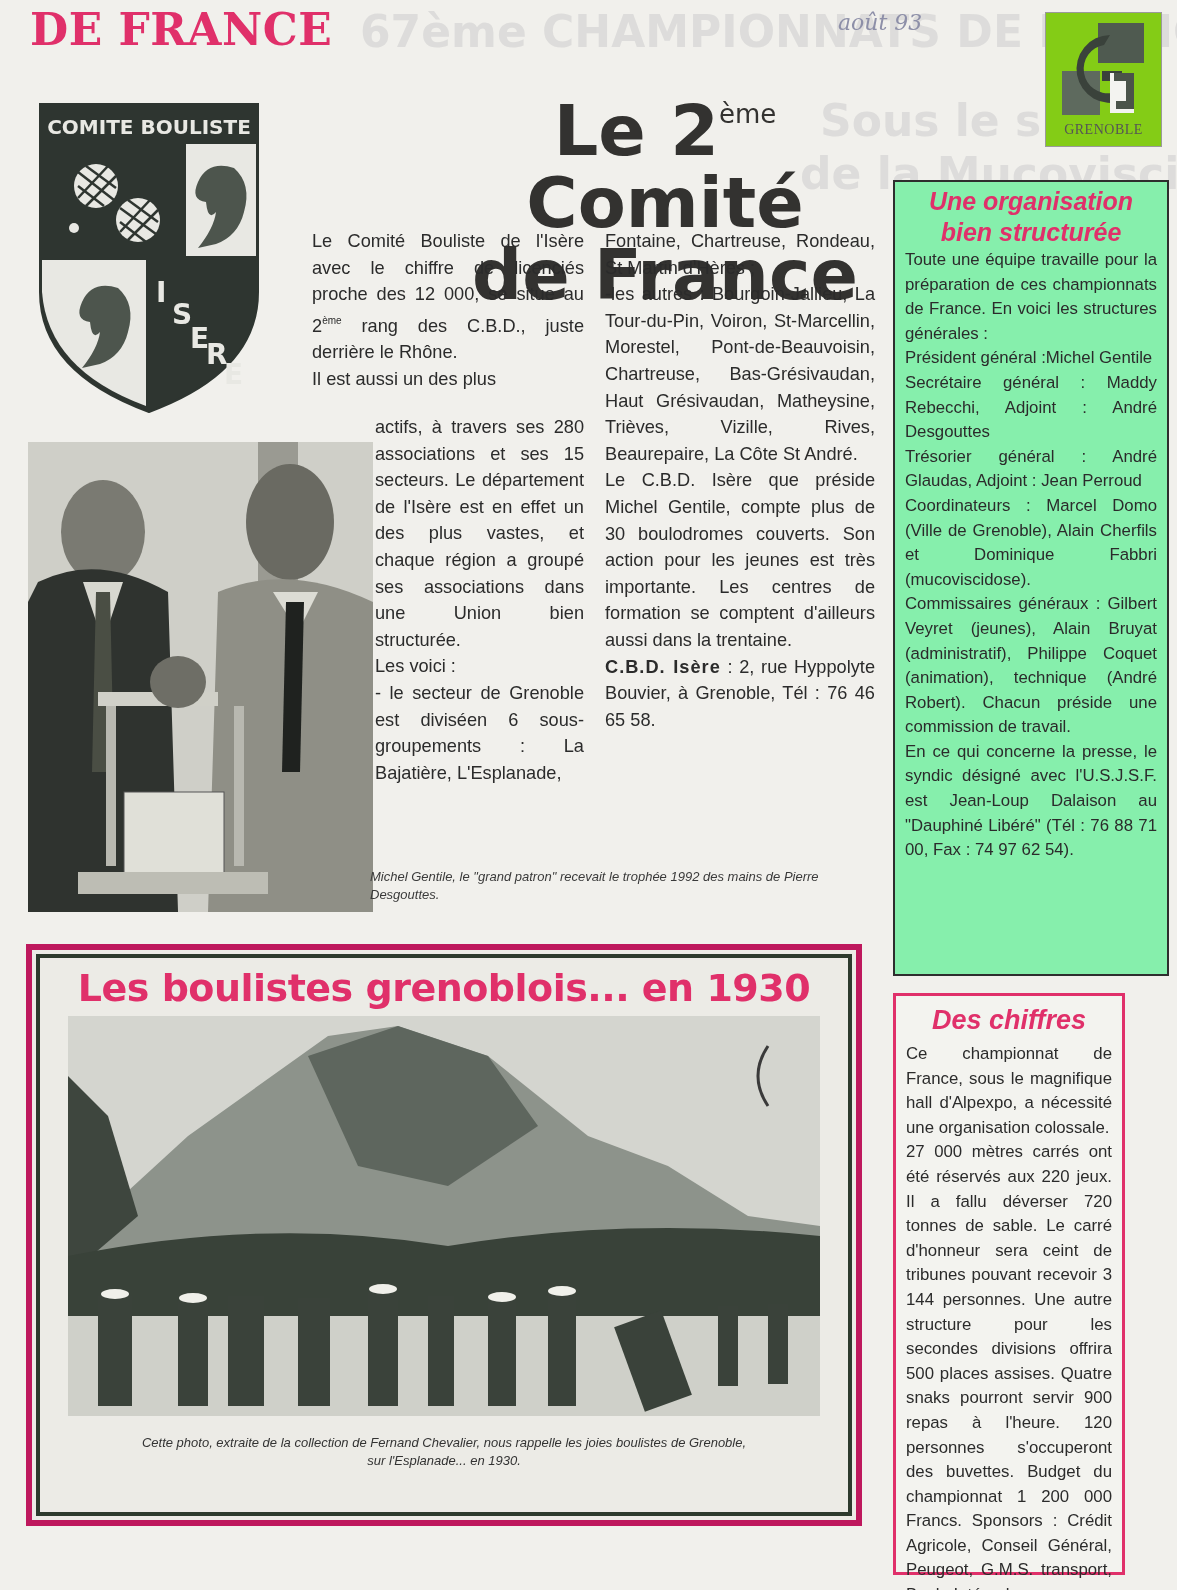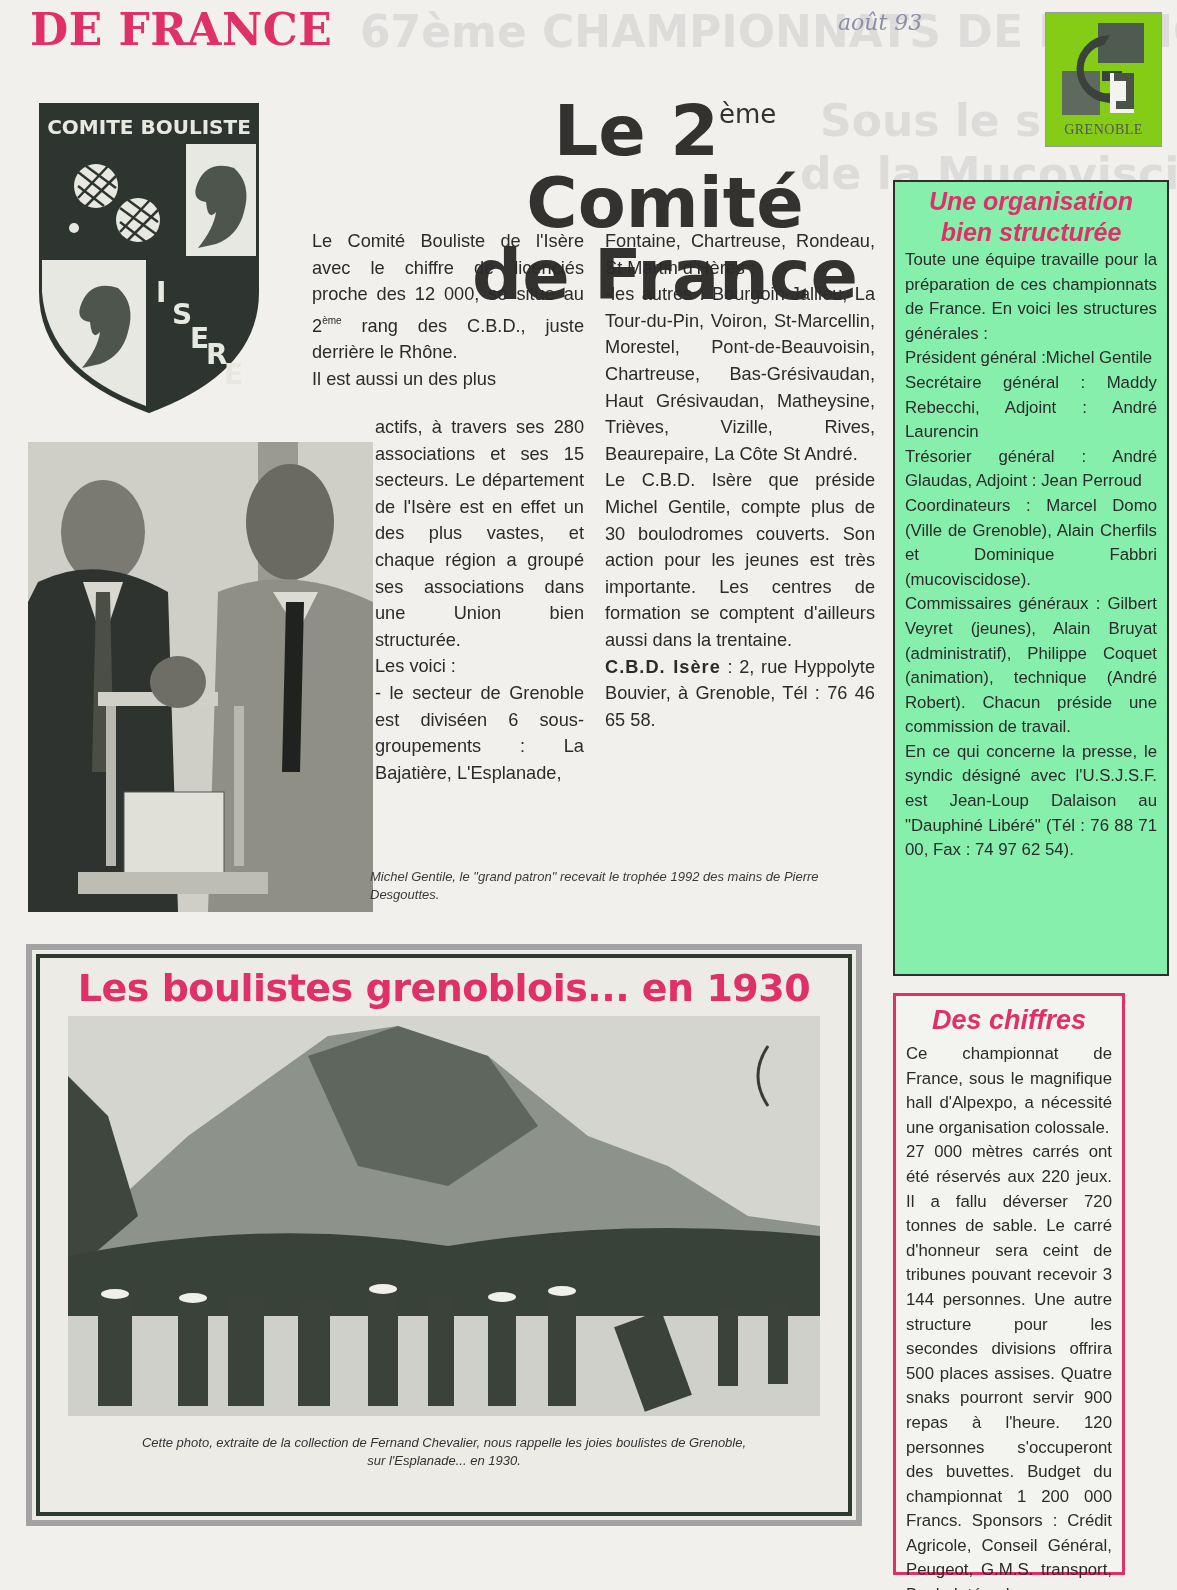--- a/index.html
+++ b/index.html
@@ -224,7 +224,7 @@
   <div class="body-text" lang="fr" style="hyphens:auto;">
     <div>Toute une équipe travaille pour la préparation de ces championnats de France. En voici les structures générales :</div>
     <div>Président général :Michel Gentile</div>
-    <div>Secrétaire général : Maddy Rebecchi, Adjoint : André Laurencin</div>
+    <div>Secrétaire général : Maddy Rebecchi, Adjoint : André Desgouttes</div>
     <div>Trésorier général : André Glaudas, Adjoint : Jean Perroud</div>
     <div>Coordinateurs : Marcel Domo (Ville de Grenoble), Alain Cherfils et Dominique Fabbri (mucoviscidose).</div>
     <div>Commissaires généraux : Gilbert Veyret (jeunes), Alain Bruyat (administratif), Philippe Coquet (animation), technique (André Robert). Chacun préside une commission de travail.</div>

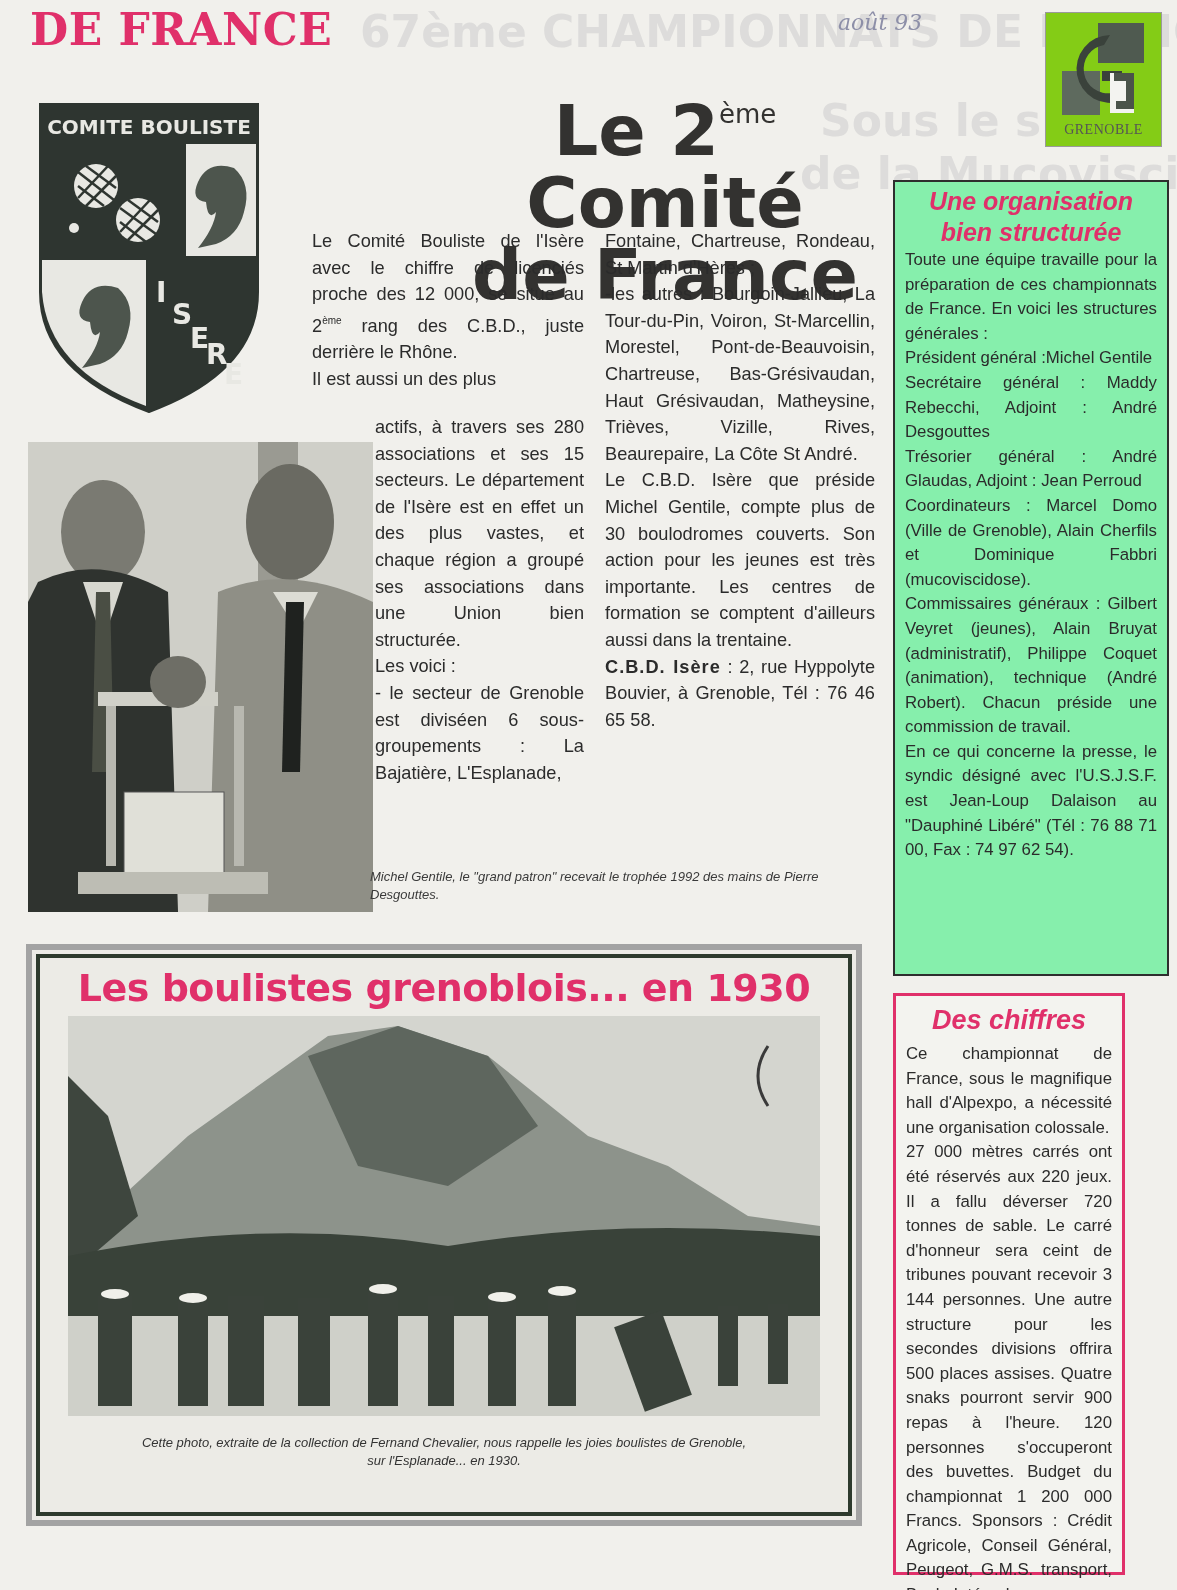--- a/index.html
+++ b/index.html
@@ -93,7 +93,7 @@
   
   .frame {
     left: 26px; top: 944px; width: 836px; height: 582px;
-    border: 6px solid #a3a3a3; background: #ecebe6;
+    border: 6px solid #be185d; background: #ecebe6;
   }
   .frame-inner {
     position: absolute; left: 4px; top: 4px; right: 4px; bottom: 4px;

